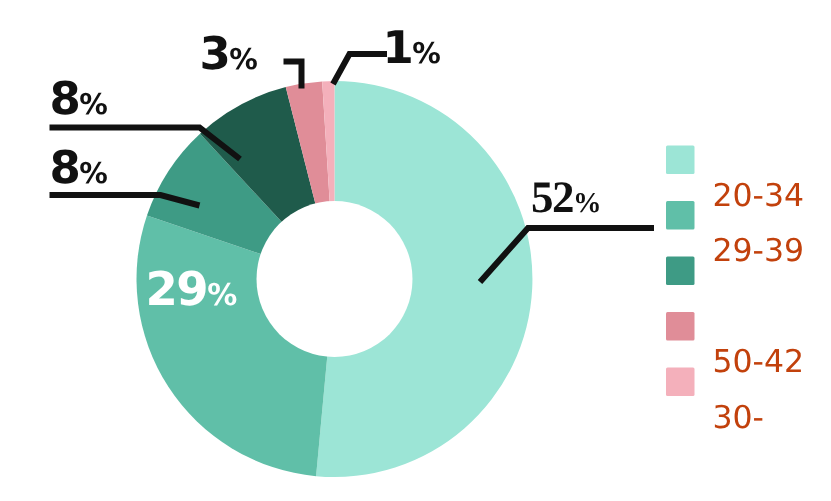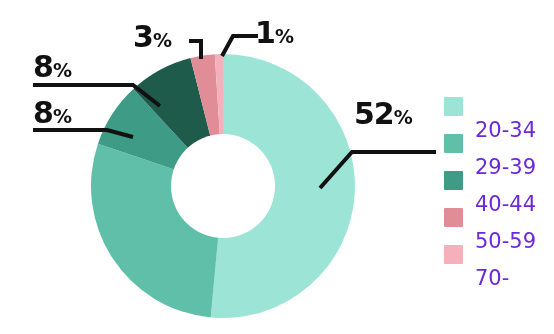--- a/index.html
+++ b/index.html
@@ -93,7 +93,7 @@
       </g>
     </svg>
 
-    <div class="pct-label" style="left:354px;top:99px;">
+    <div class="pct-label" style="left:354px;top:117px;font-family:Liberation Serif, serif;">
       <span class="num">52</span><span class="sym">%</span>
     </div>
 

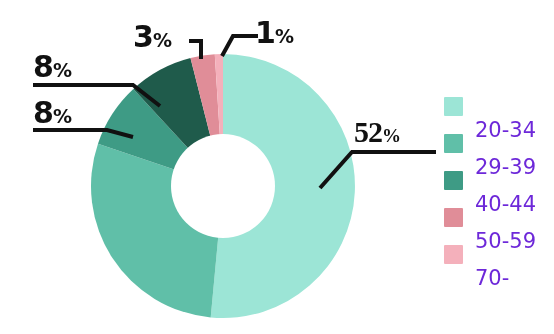--- a/index.html
+++ b/index.html
@@ -55,7 +55,7 @@
   .legend-text{
     margin-left:12px;
     font-size:21px;
-    color:#6d28d9;
+    color:#c2410c;
     font-family:"DejaVu Sans", sans-serif;
     line-height:1;
     white-space:nowrap;

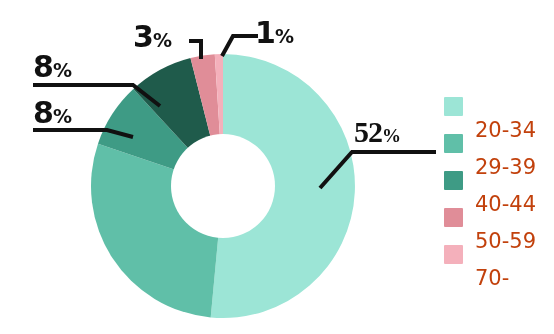--- a/index.html
+++ b/index.html
@@ -97,6 +97,9 @@
       <span class="num">52</span><span class="sym">%</span>
     </div>
 
+    <div class="pct-inside" style="left:97px;top:178px;">
+      <span class="num">29</span><span class="sym">%</span>
+    </div>
 
     <div class="pct-label" style="left:33px;top:52px;">
       <span class="num">8</span><span class="sym">%</span>

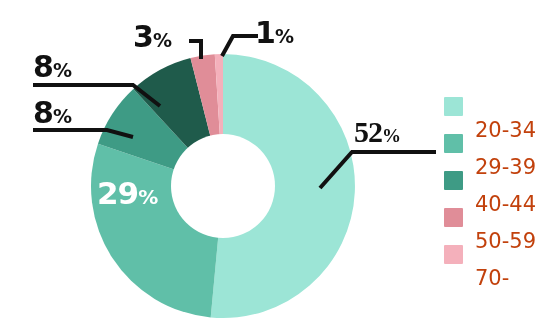--- a/index.html
+++ b/index.html
@@ -130,7 +130,6 @@
       </div>
       <div class="legend-row">
         <span class="legend-swatch" style="background: rgb(62, 155, 133);"></span>
-        <span class="legend-text">40-44</span>
       </div>
       <div class="legend-row">
         <span class="legend-swatch" style="background: rgb(224, 141, 152);"></span>

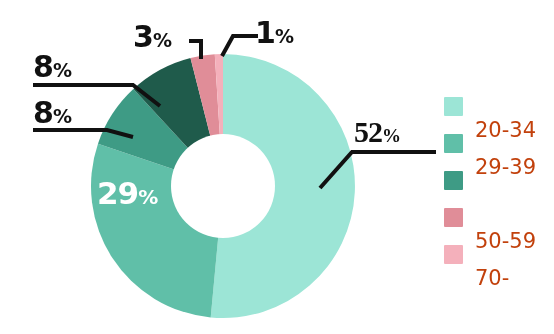--- a/index.html
+++ b/index.html
@@ -133,7 +133,7 @@
       </div>
       <div class="legend-row">
         <span class="legend-swatch" style="background: rgb(224, 141, 152);"></span>
-        <span class="legend-text">50-59</span>
+        <span class="legend-text">50-42</span>
       </div>
       <div class="legend-row">
         <span class="legend-swatch" style="background: rgb(244, 176, 187);"></span>

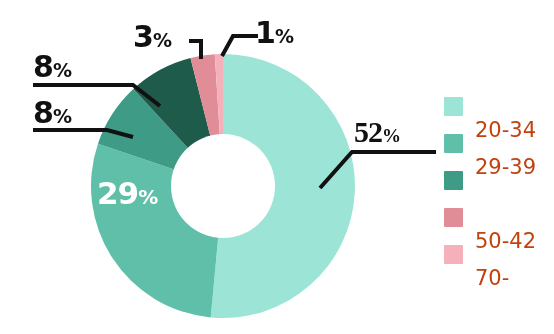--- a/index.html
+++ b/index.html
@@ -137,7 +137,7 @@
       </div>
       <div class="legend-row">
         <span class="legend-swatch" style="background: rgb(244, 176, 187);"></span>
-        <span class="legend-text">70-</span>
+        <span class="legend-text">30-</span>
       </div>
     </div>
 

